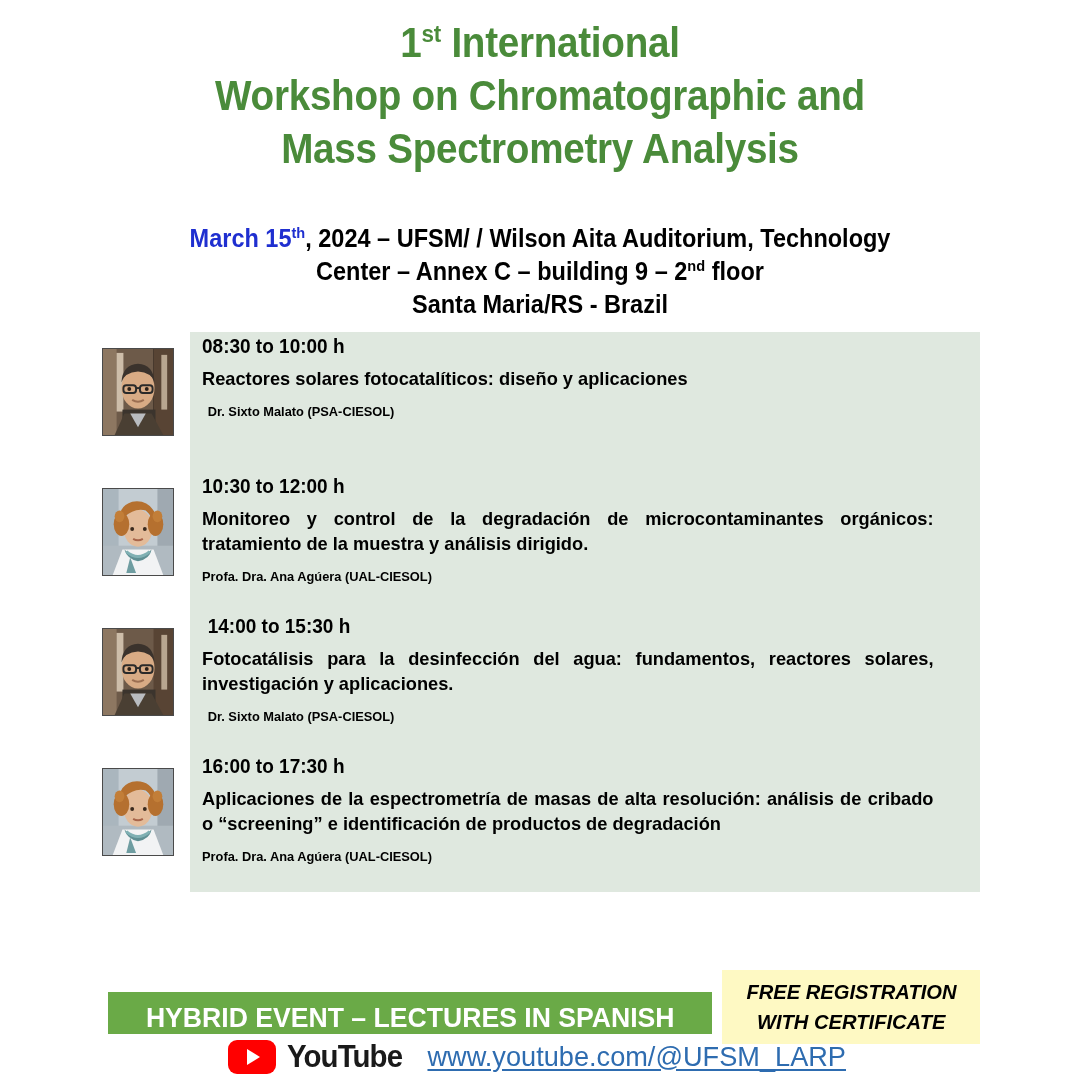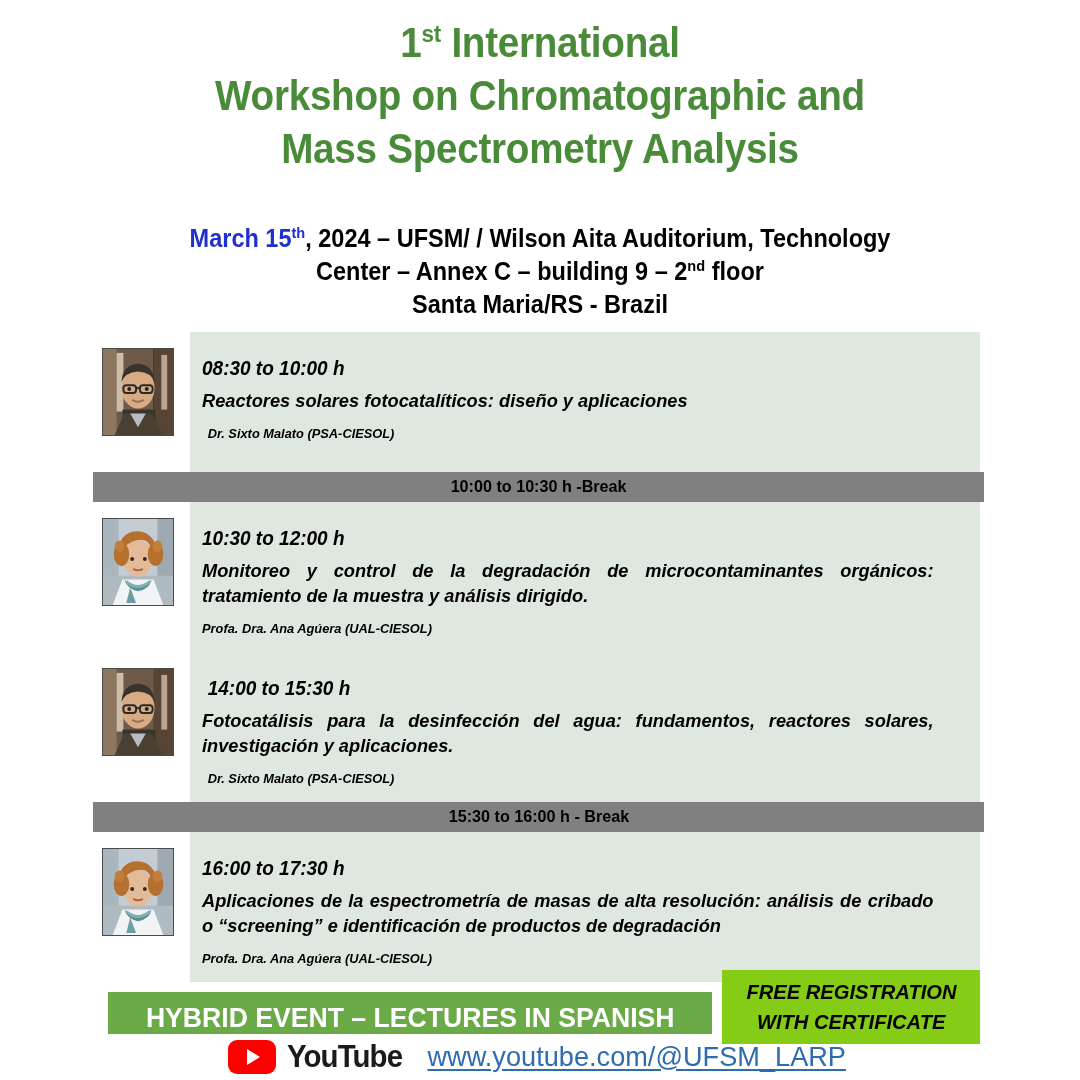--- a/index.html
+++ b/index.html
@@ -60,7 +60,7 @@
 
   .session-text {
     position: relative; margin-left: 202px; width: 768px;
-    padding-top: 22px; padding-bottom: 14px; font-style: italic;
+    padding-top: 0; padding-bottom: 14px;
   }
   .sess-time {
     font-weight: bold; font-size: 20px; color: #000;

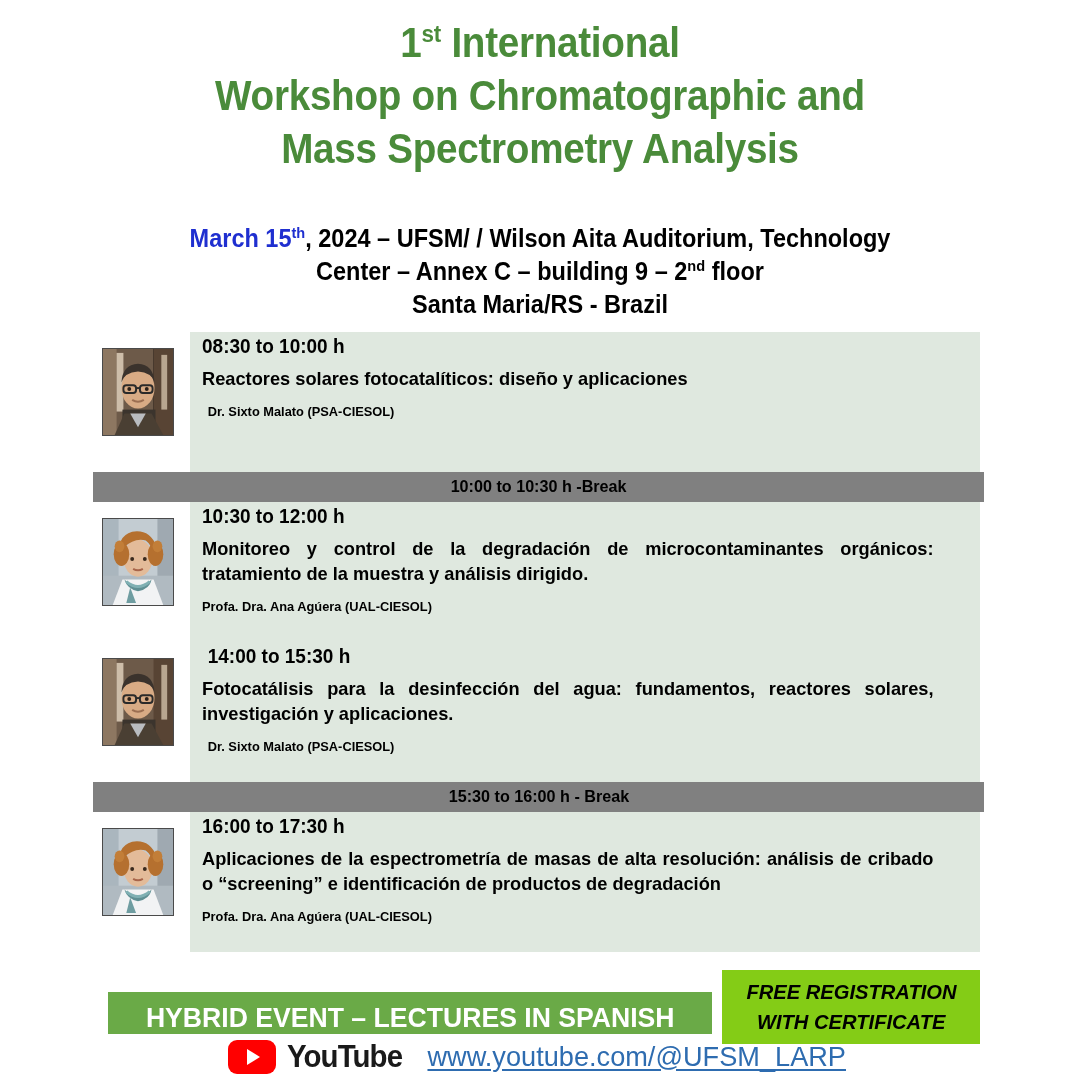--- a/index.html
+++ b/index.html
@@ -197,9 +197,6 @@
       </div>
     </div>
 
-    <div class="break-bar">
-      <span>10:00 to 10:30 h -Break</span>
-    </div>
 
     <div class="session">
       <div class="session-bg"></div>

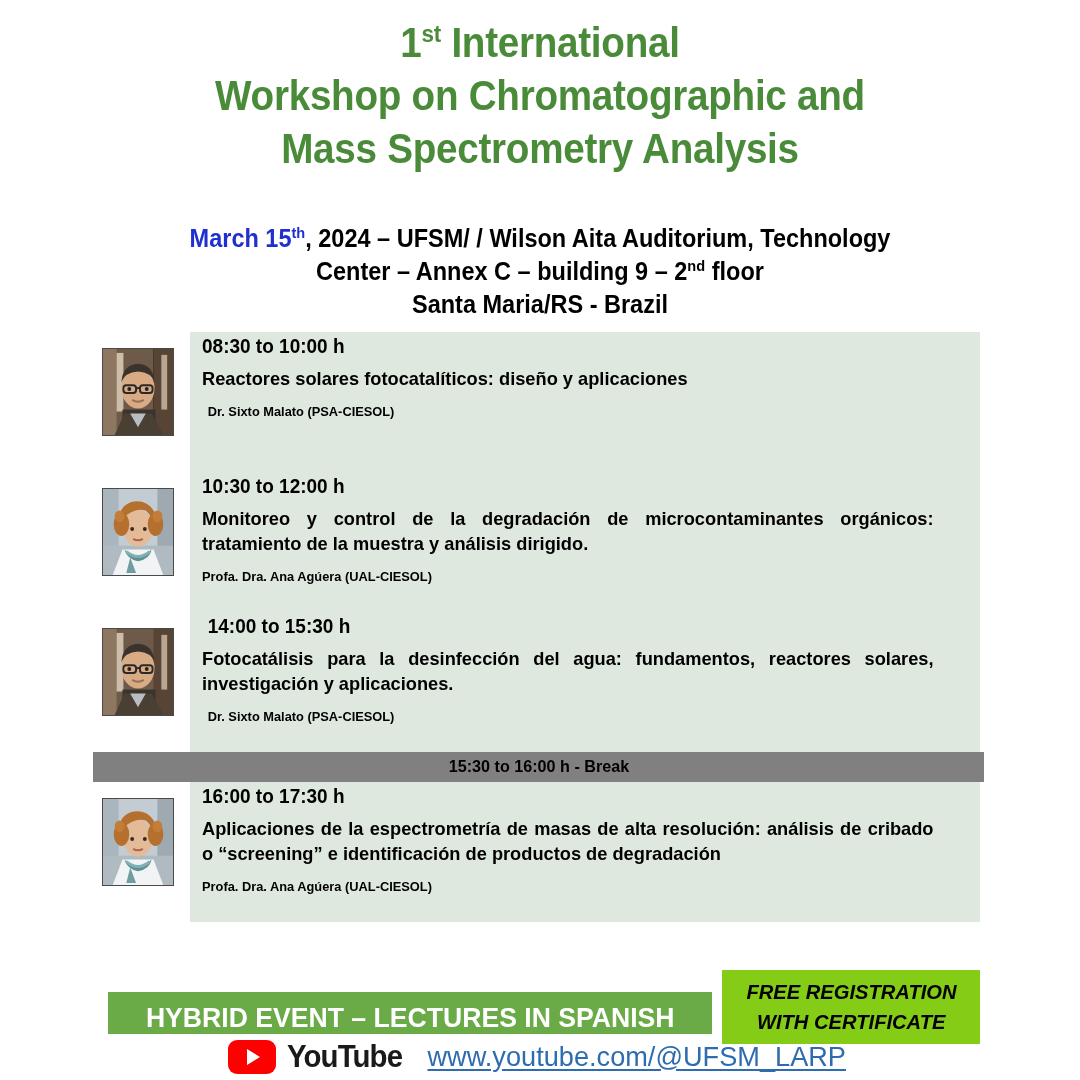--- a/index.html
+++ b/index.html
@@ -262,9 +262,6 @@
       </div>
     </div>
 
-    <div class="break-bar">
-      <span>15:30 to 16:00 h - Break</span>
-    </div>
 
     <div class="session">
       <div class="session-bg"></div>

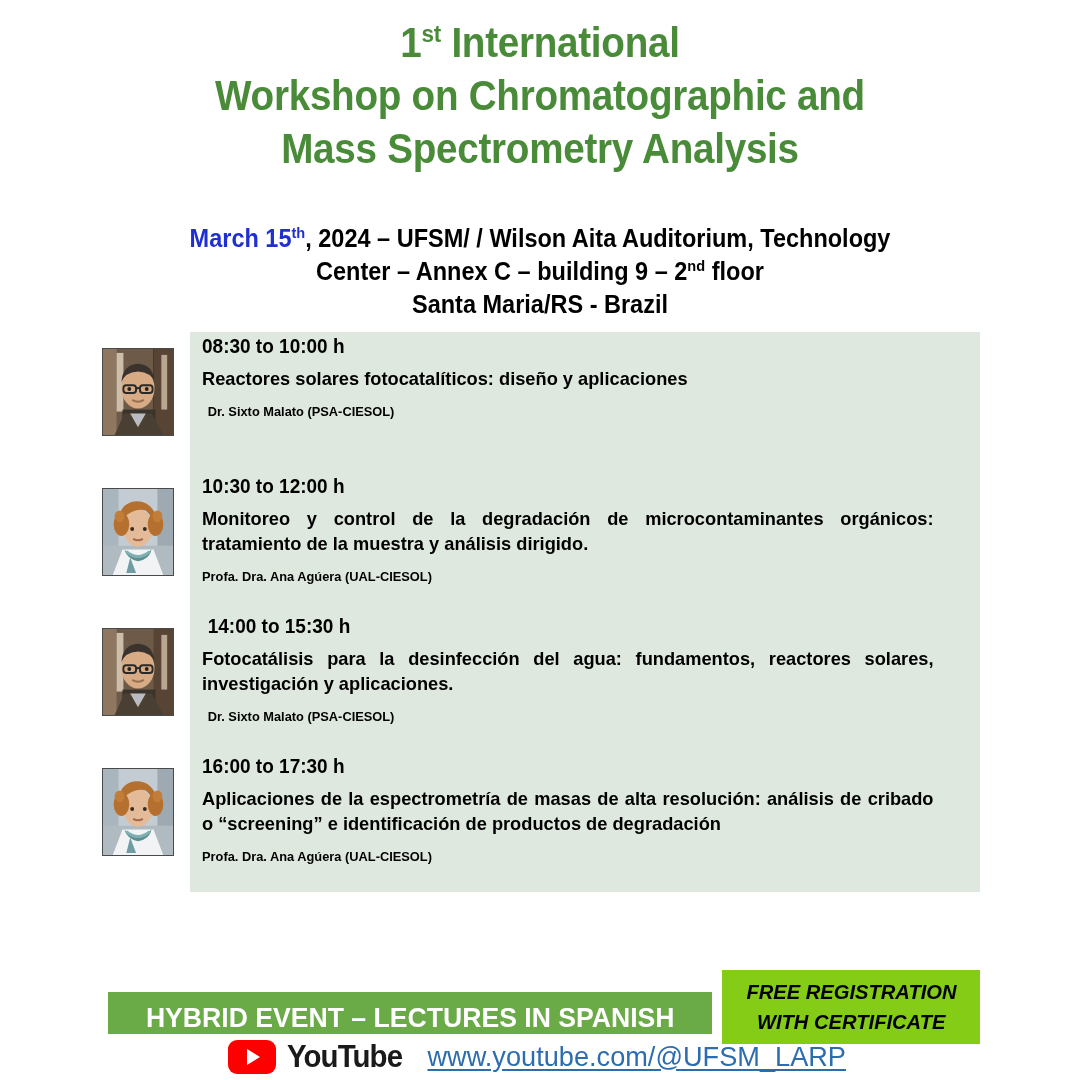--- a/index.html
+++ b/index.html
@@ -108,7 +108,7 @@
   .free-box {
     position: absolute; left: 722px; top: 970px;
     width: 258px; height: 74px;
-    background: #84cc16;
+    background: #fef9c3;
     display: flex; flex-direction: column;
     align-items: center; justify-content: center;
   }

